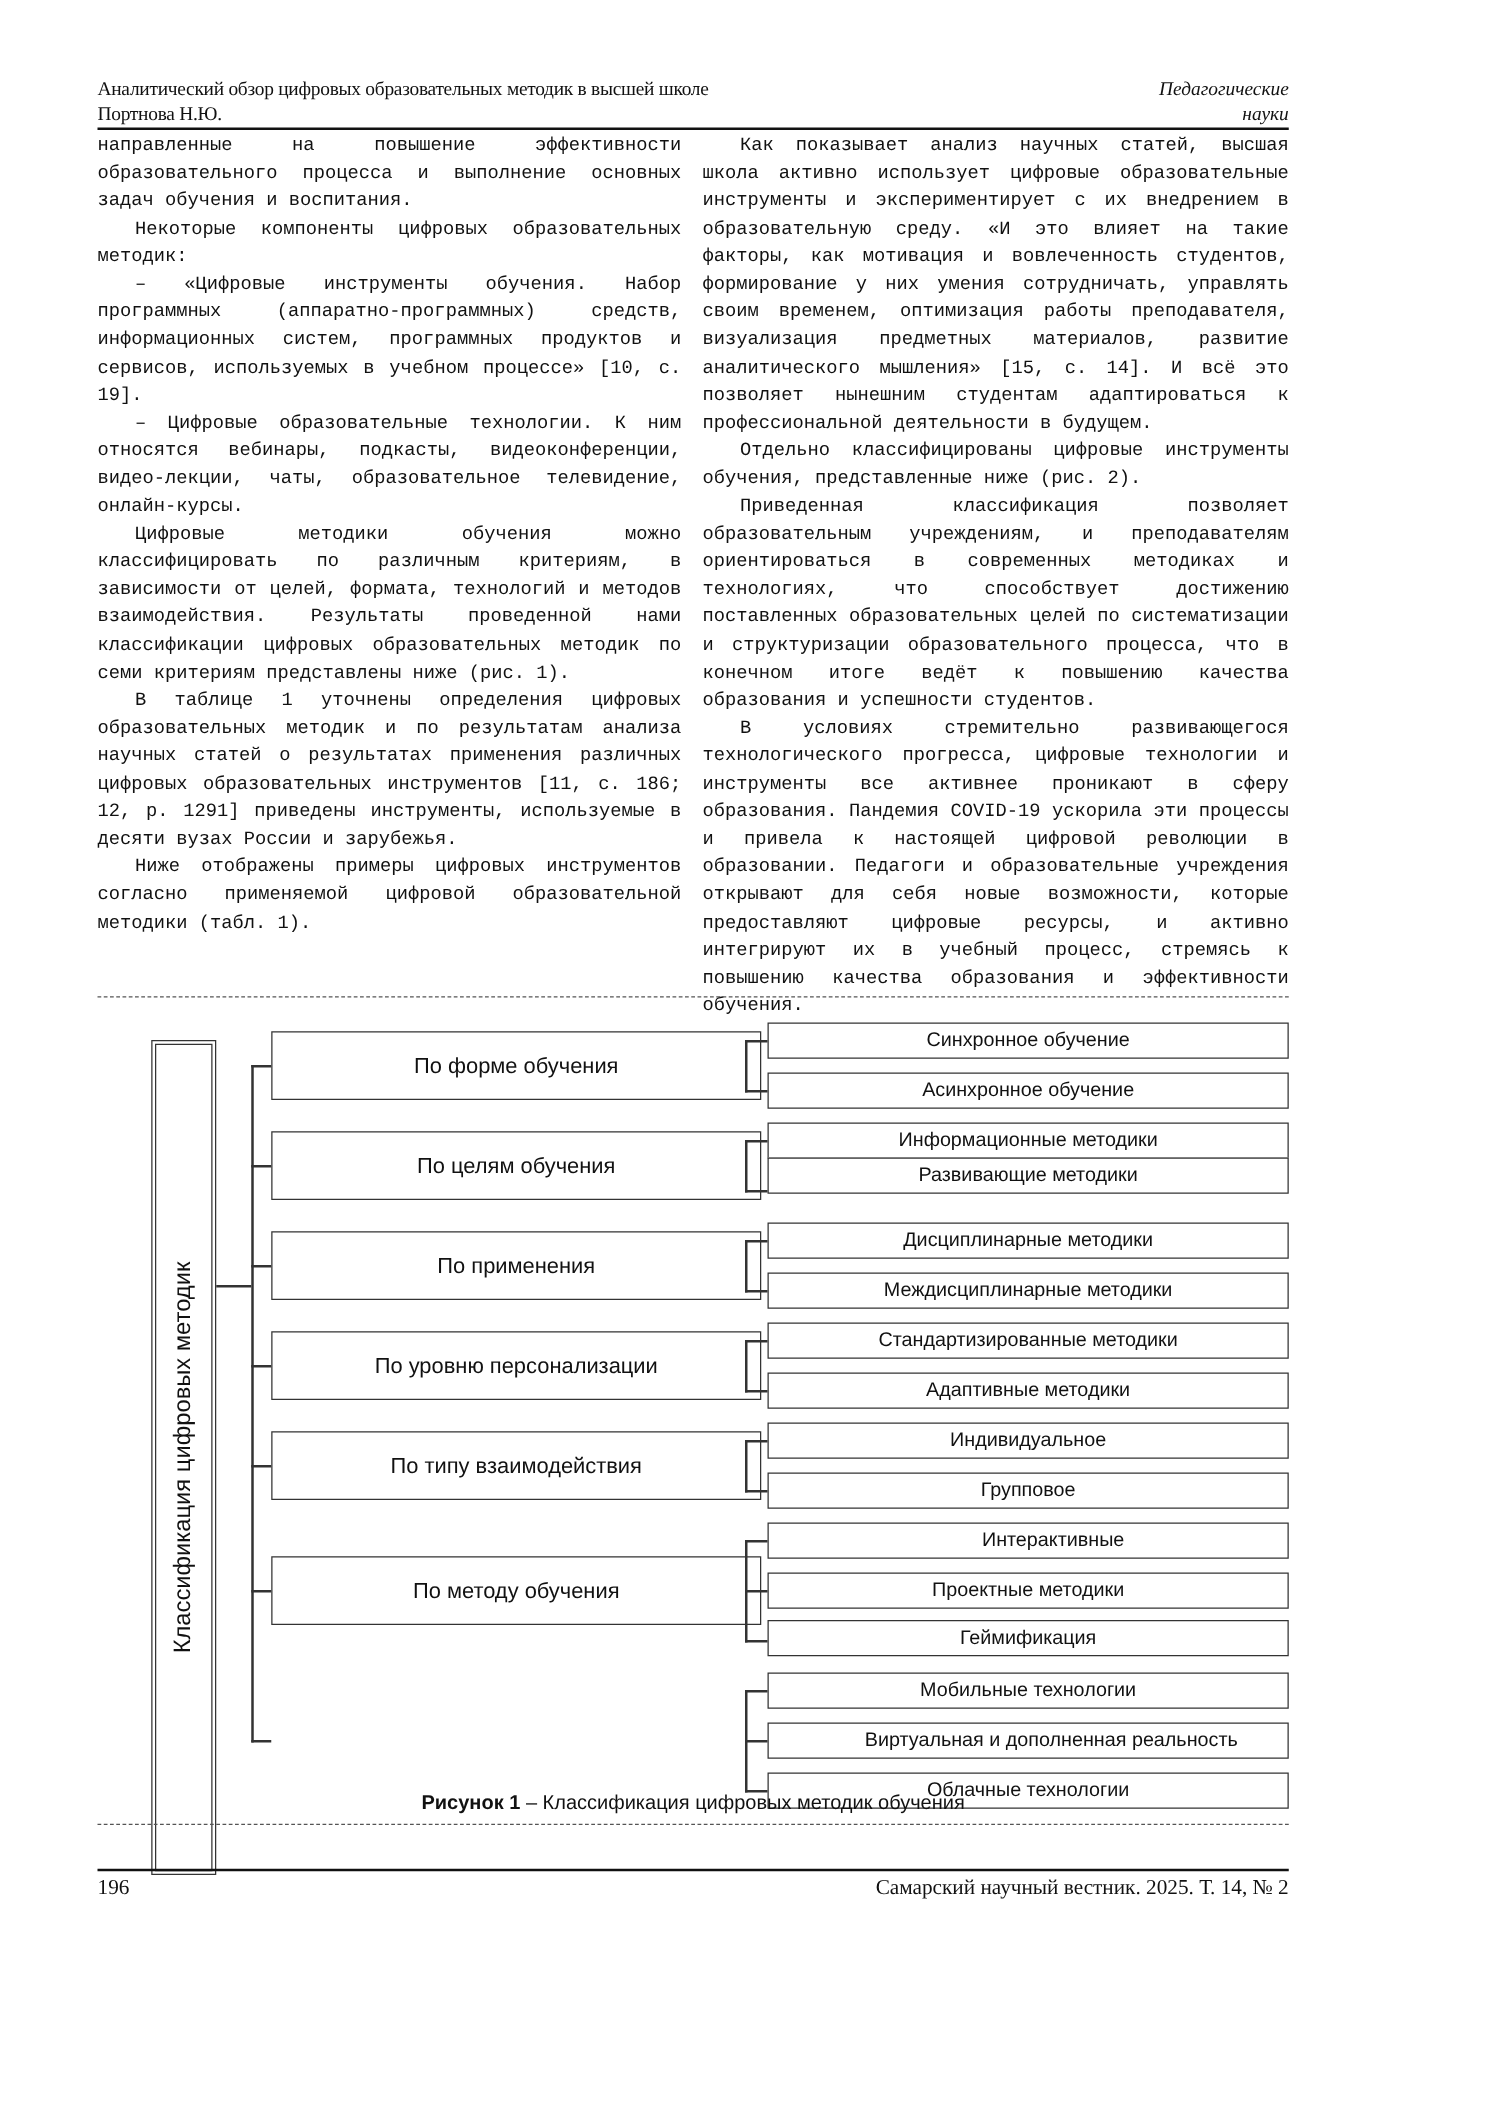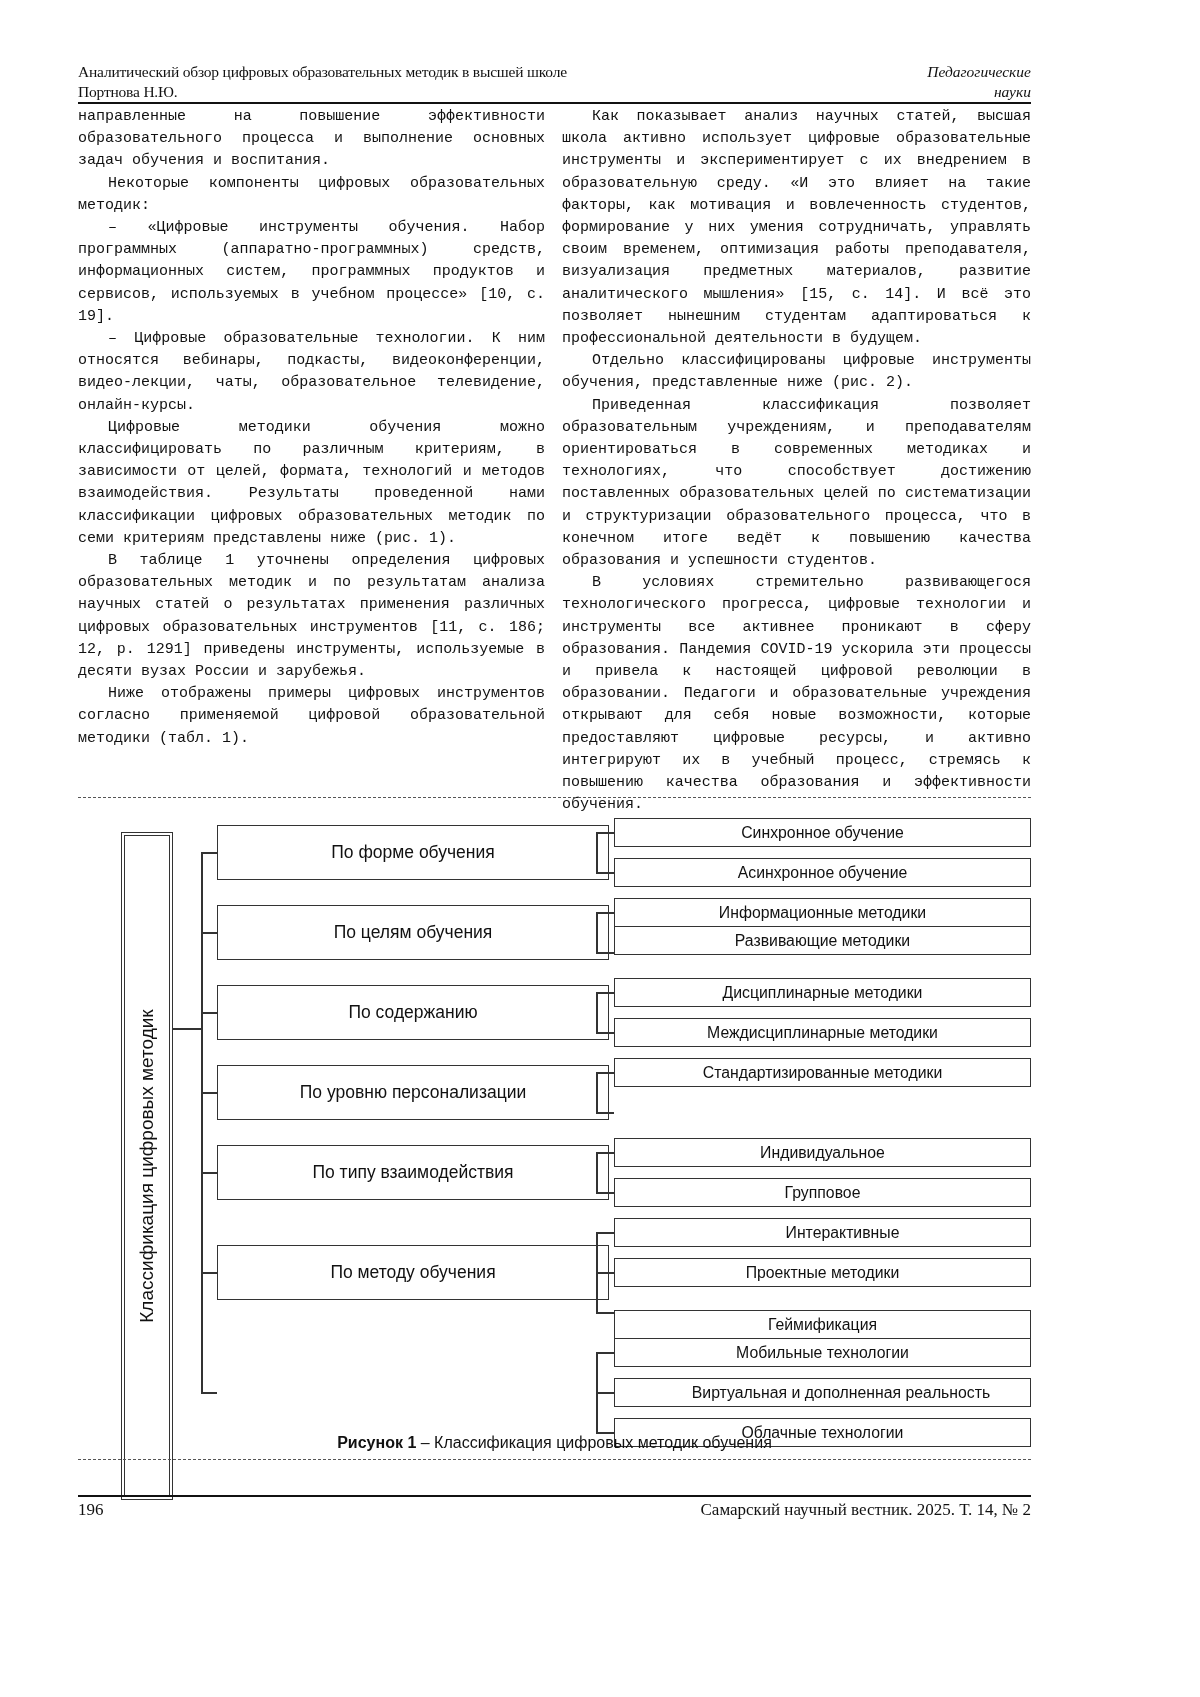--- a/index.html
+++ b/index.html
@@ -95,7 +95,7 @@
       <div class="ln" style="left: 518px; top: 141.5px; width: 18px; height: 2px;"></div>
       <div class="leaf-box" style="top: 168px;">Дисциплинарные методики</div>
       <div class="leaf-box" style="top: 208px;">Междисциплинарные методики</div>
-      <div class="cat-box" style="top: 175px;">По содержанию</div>
+      <div class="cat-box" style="top: 175px;">По применения</div>
       <div class="ln" style="left: 531px; top: 201.5px; height: 2px;"></div>
       <div class="ln" style="left: 518px; top: 181.5px; width: 2px; height: 42px;"></div>
       <div class="ln" style="left: 518px; top: 181.5px; width: 18px; height: 2px;"></div>

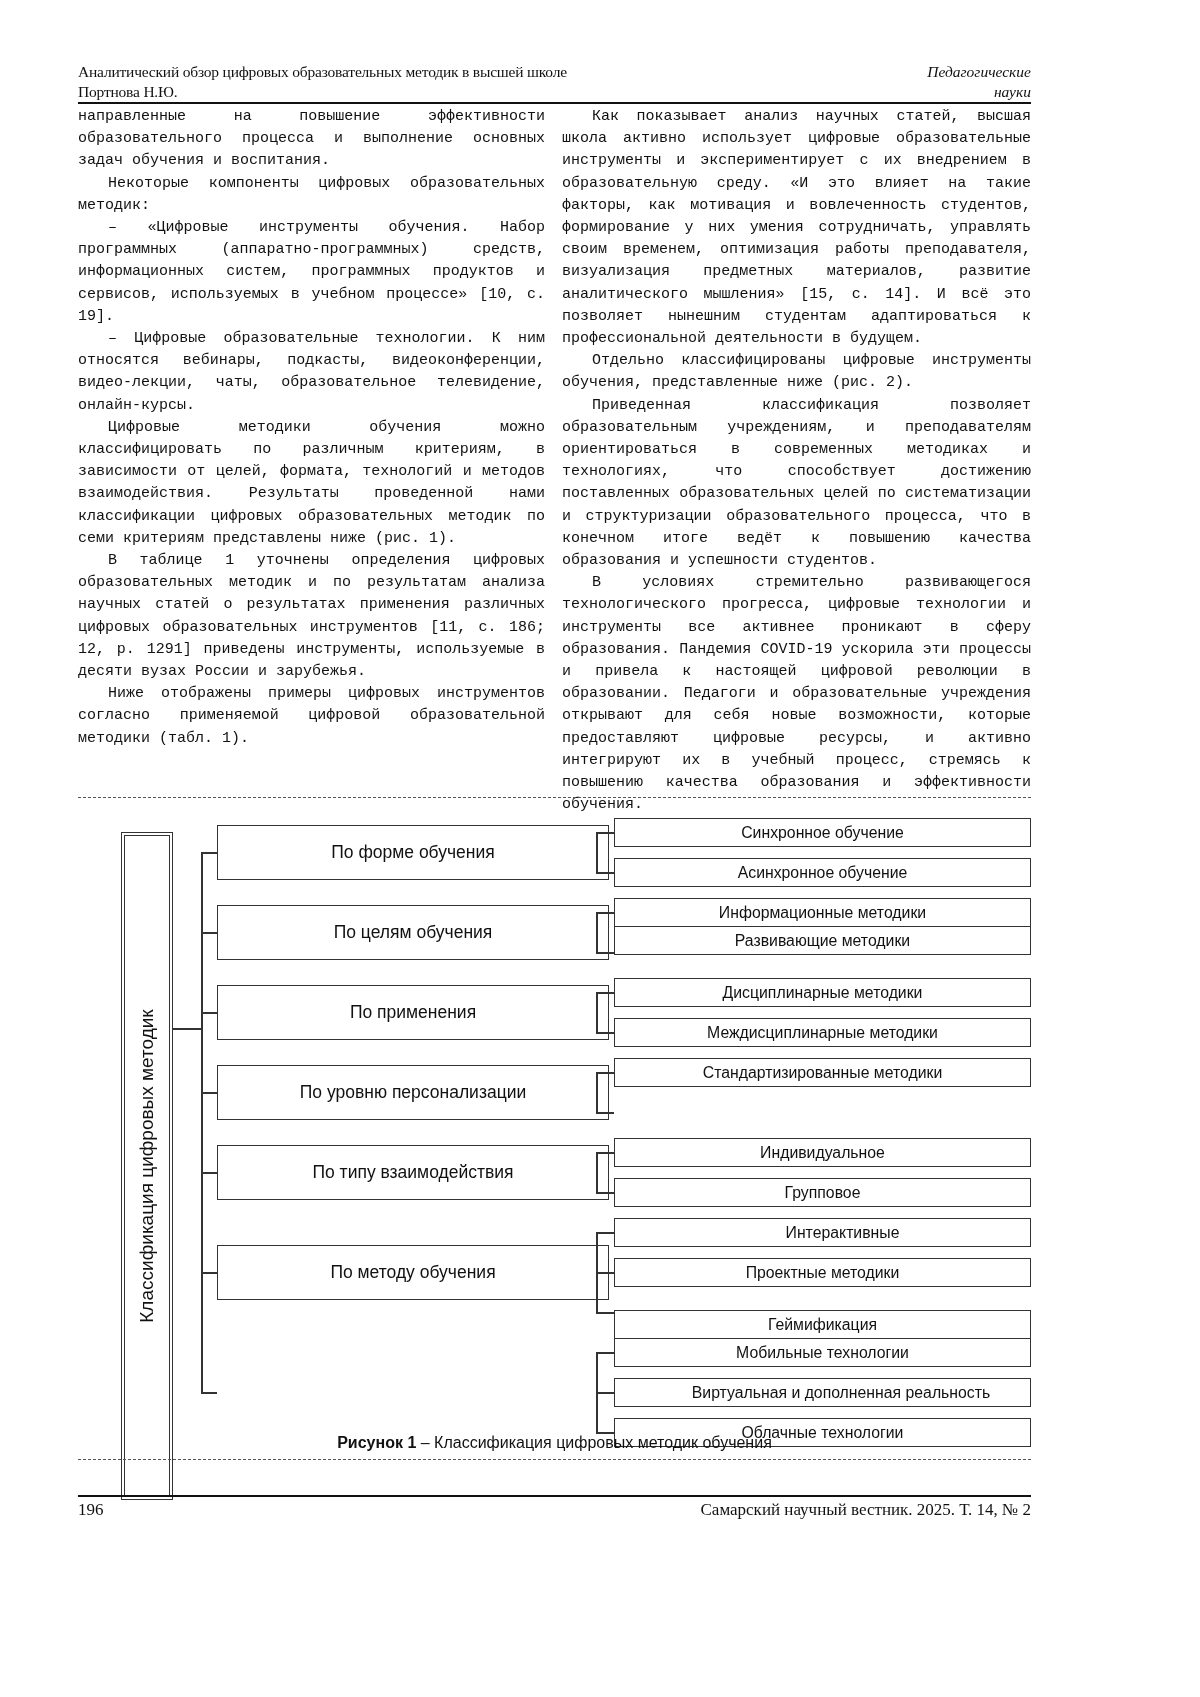--- a/index.html
+++ b/index.html
@@ -101,6 +101,7 @@
       <div class="ln" style="left: 518px; top: 181.5px; width: 18px; height: 2px;"></div>
       <div class="ln" style="left: 518px; top: 221.5px; width: 18px; height: 2px;"></div>
       <div class="leaf-box" style="top: 248px;">Стандартизированные методики</div>
+      <div class="leaf-box" style="top: 288px;">Адаптивные методики</div>
       <div class="cat-box" style="top: 255px;">По уровню персонализации</div>
       <div class="ln" style="left: 531px; top: 281.5px; height: 2px;"></div>
       <div class="ln" style="left: 518px; top: 261.5px; width: 2px; height: 42px;"></div>

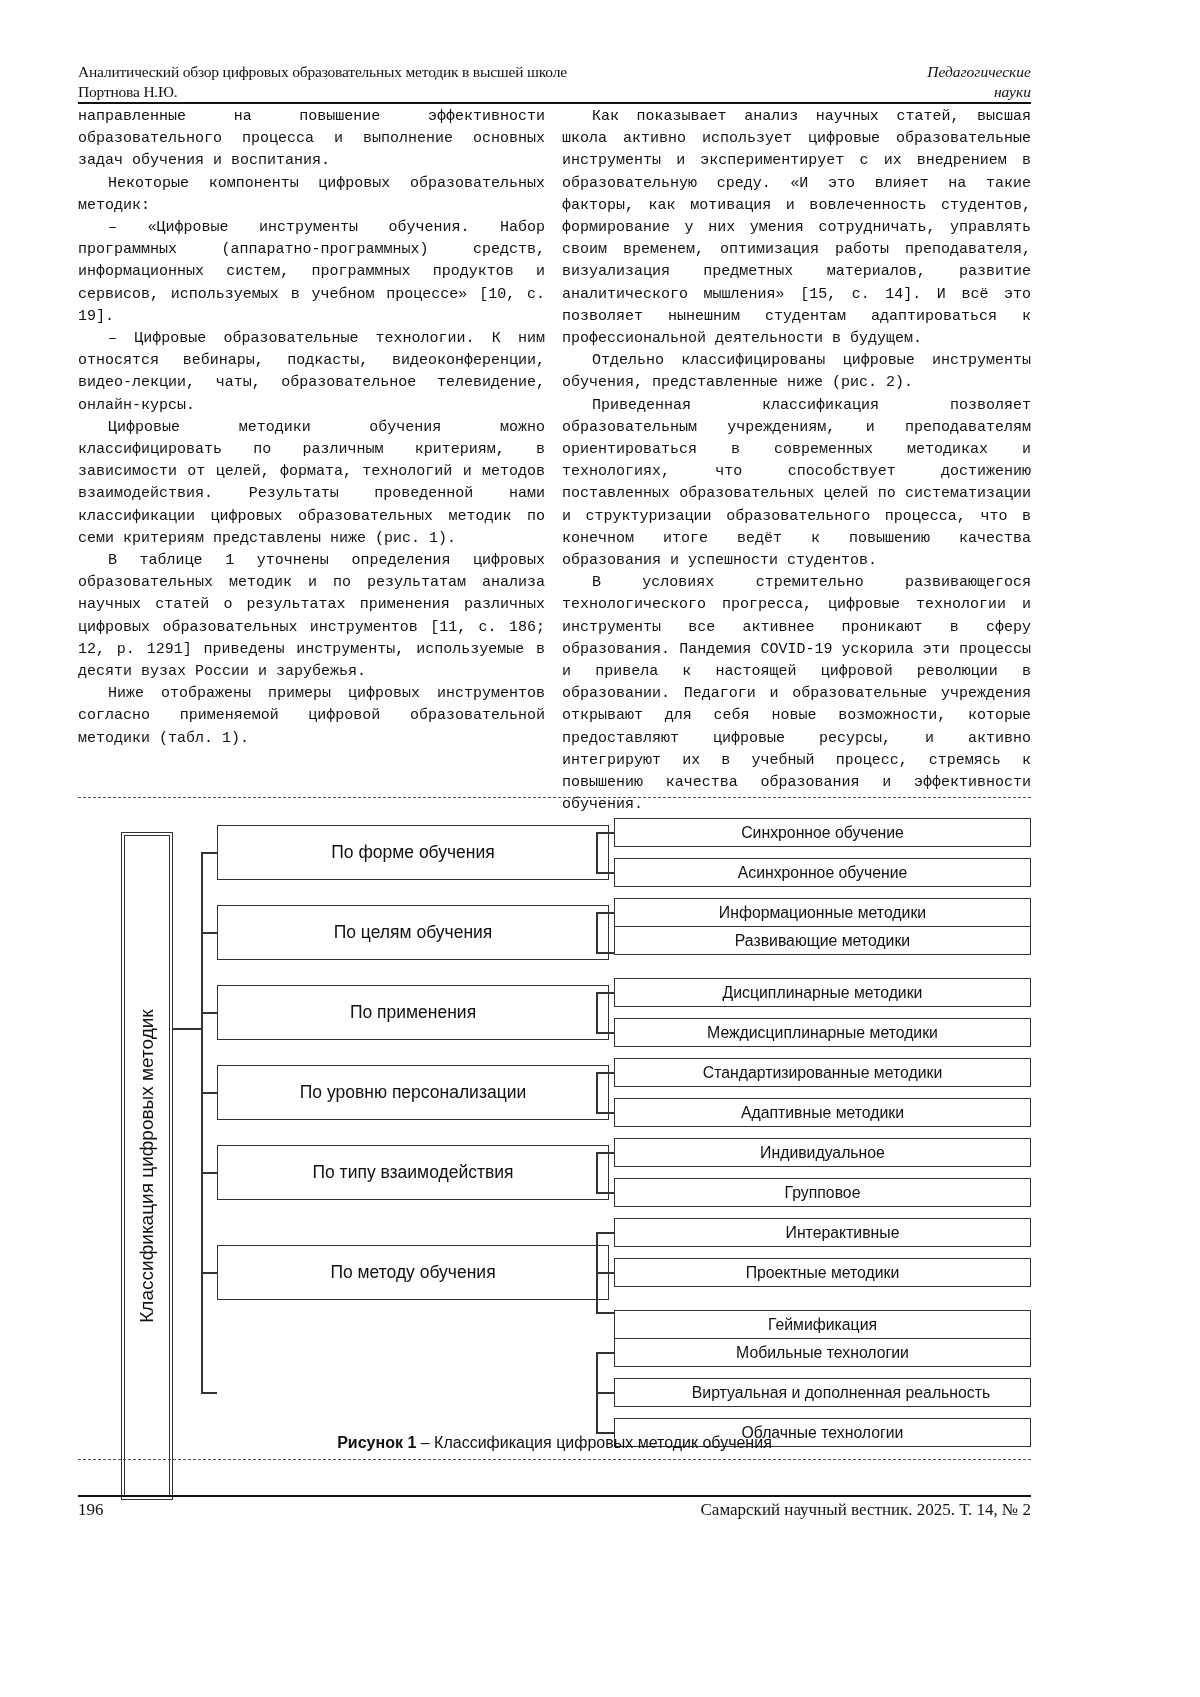--- a/index.html
+++ b/index.html
@@ -116,7 +116,7 @@
       <div class="ln" style="left: 518px; top: 381.5px; width: 18px; height: 2px;"></div>
       <div class="leaf-box" style="top: 408px; padding-left: 40px;">Интерактивные</div>
       <div class="leaf-box" style="top: 448px;">Проектные методики</div>
-      <div class="leaf-box" style="top: 500px; text-align: center;">Геймификация</div>
+      <div class="leaf-box" style="top: 486px; text-align: center;">Геймификация</div>
       <div class="cat-box" style="top: 435px;">По методу обучения</div>
       <div class="ln" style="left: 531px; top: 461.5px; height: 2px;"></div>
       <div class="ln" style="left: 518px; top: 421.5px; width: 2px; height: 82px;"></div>

